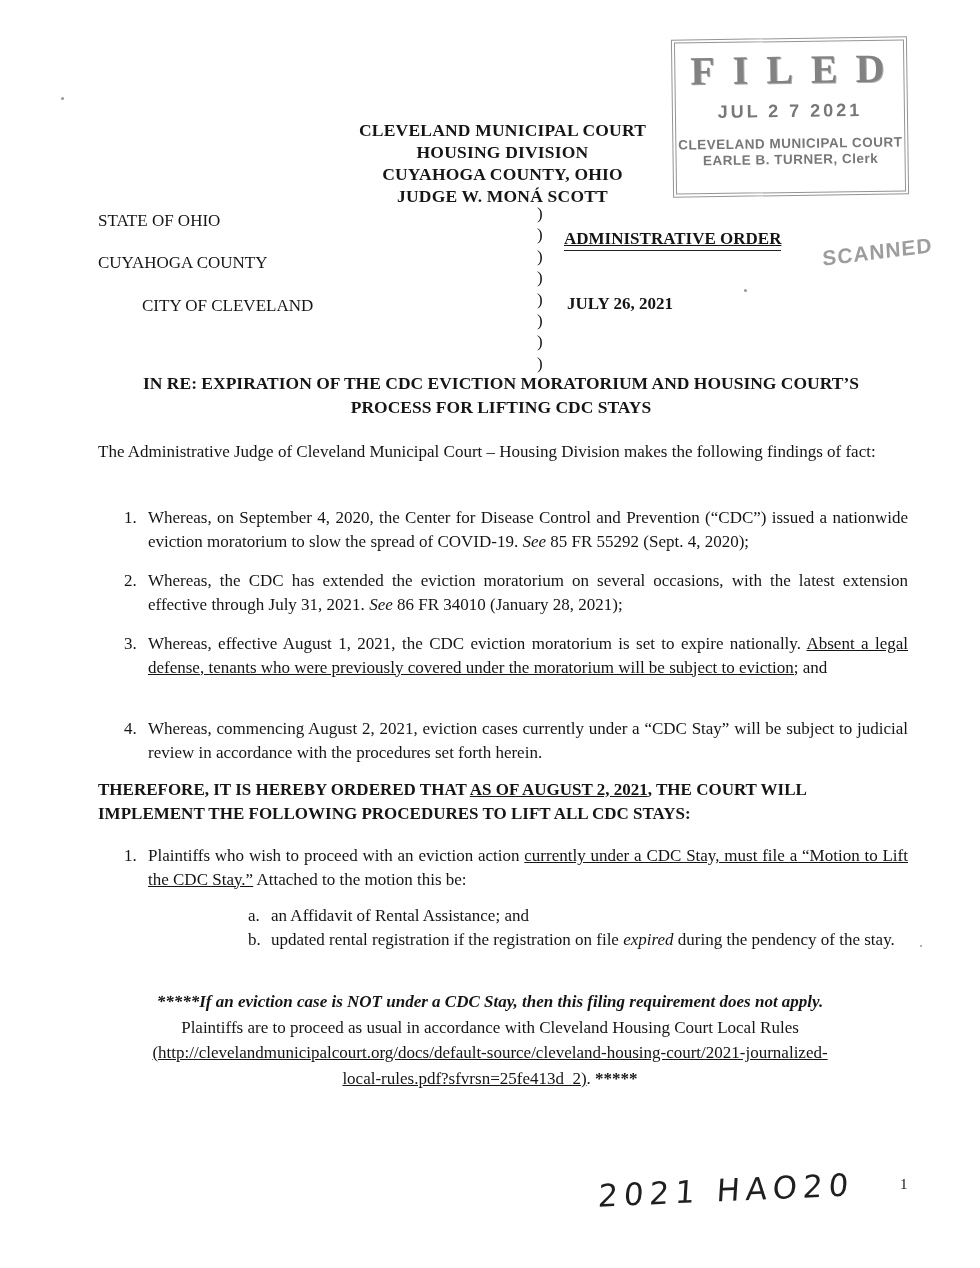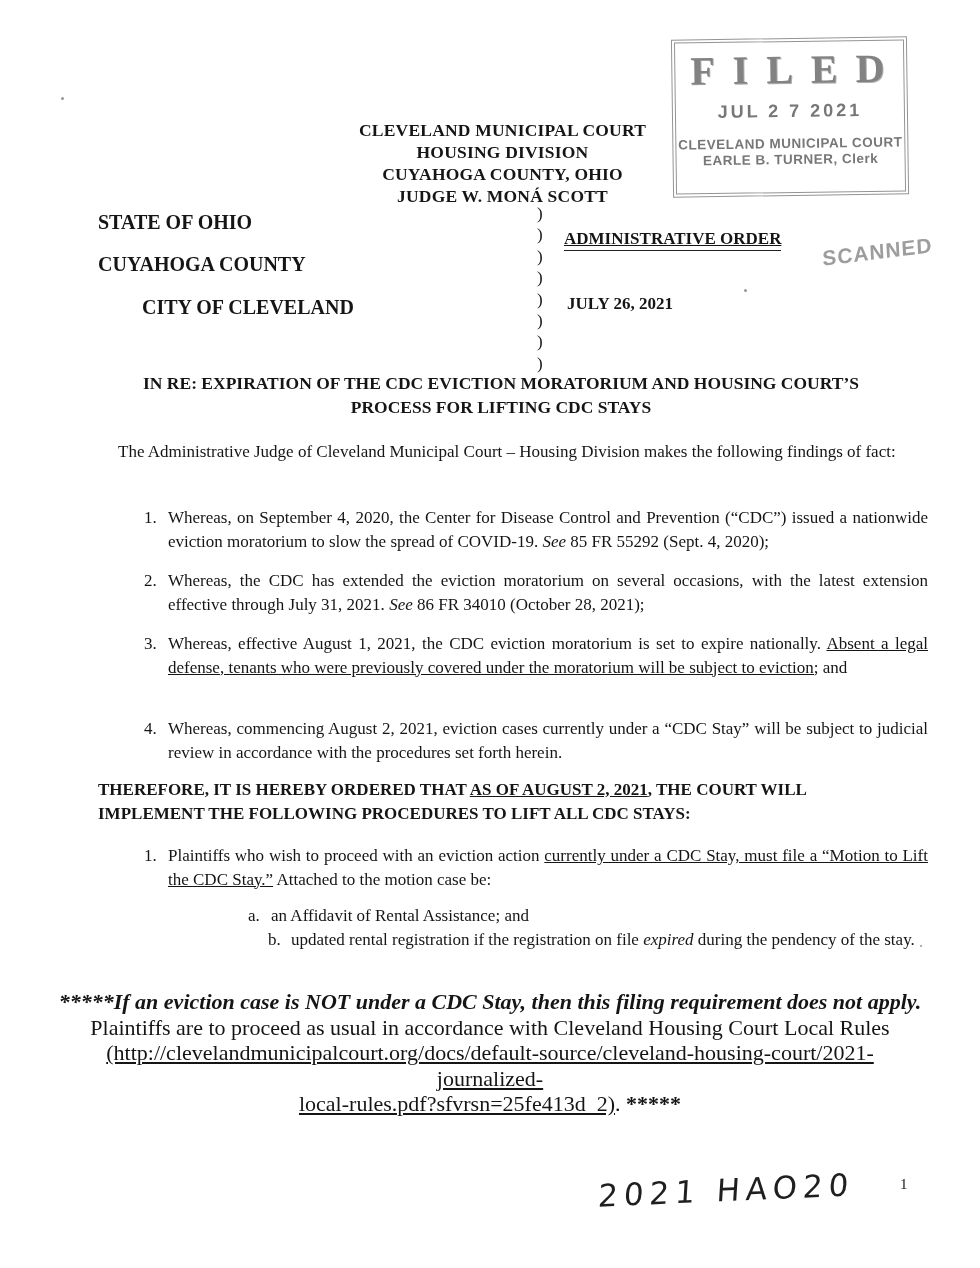--- a/index.html
+++ b/index.html
@@ -40,7 +40,7 @@
   }
 
   
-  .party{left:98px; font-weight:bold; font-size:20px;}
+  .party{left:98px; font-weight:normal; font-size:17px;}
   .paren-col{left:537px; top:203px; font-size:17px; line-height:21.4px;
     display:flex; flex-direction:column;}
   .order-label{left:564px; top:229px; font-weight:bold; font-size:17px;

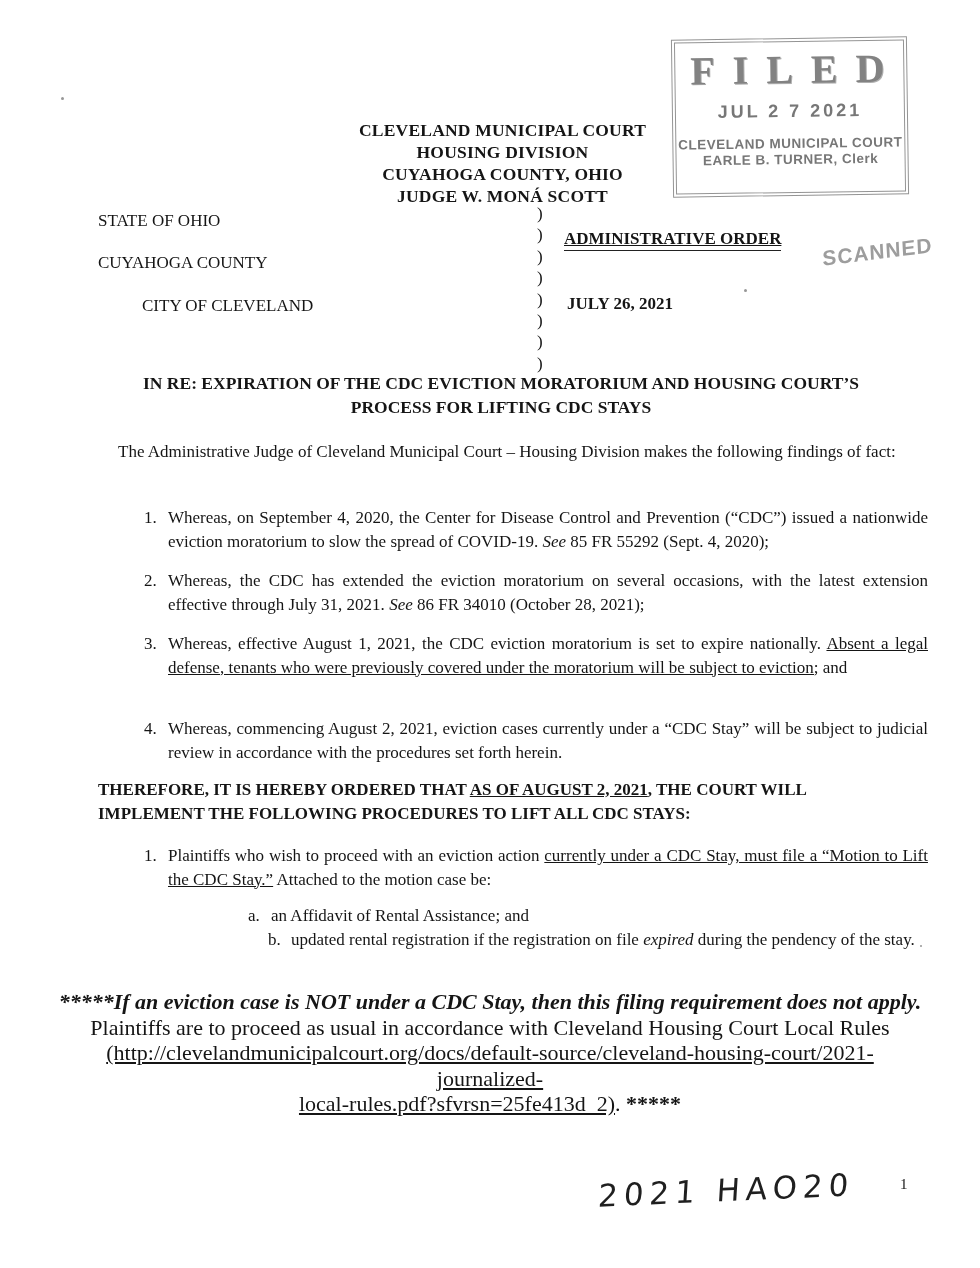--- a/index.html
+++ b/index.html
@@ -10,7 +10,7 @@
   }
   .abs{position:absolute;}
   .bold{font-weight:bold;}
-  .justify{text-align:justify;margin-left:20px;}
+  .justify{text-align:justify;}
   .serif17{font-size:17px; line-height:23.5px;}
 
   

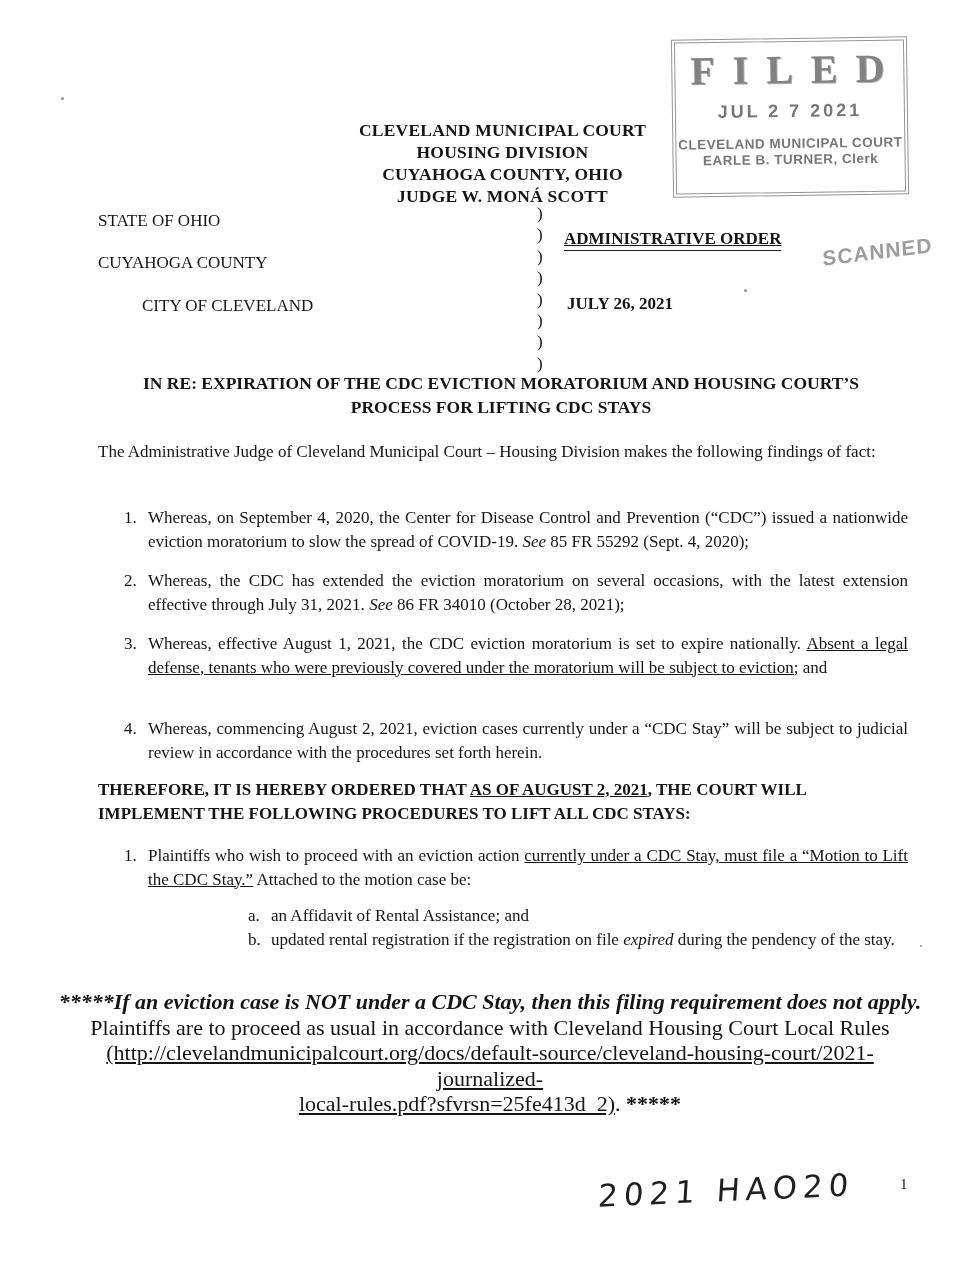--- a/index.html
+++ b/index.html
@@ -133,7 +133,7 @@
   </div>
 
   <div class="abs serif17 justify li w784" style="top:569px;">
-    <span class="num">2.</span><span>Whereas, the CDC has extended the eviction moratorium on several occasions, with the latest extension effective through July 31, 2021. </span><span class="ital">See</span><span> 86 FR 34010 (October 28, 2021);</span>
+    <span class="num">2.</span><span>Whereas, the CDC has extended the eviction moratorium on several occasions, with the latest extension effective through July 31, 2021. </span><span class="ital">See</span><span> 86 FR 34010 (January 28, 2021);</span>
   </div>
 
   <div class="abs serif17 justify li w784" style="top:632px;">

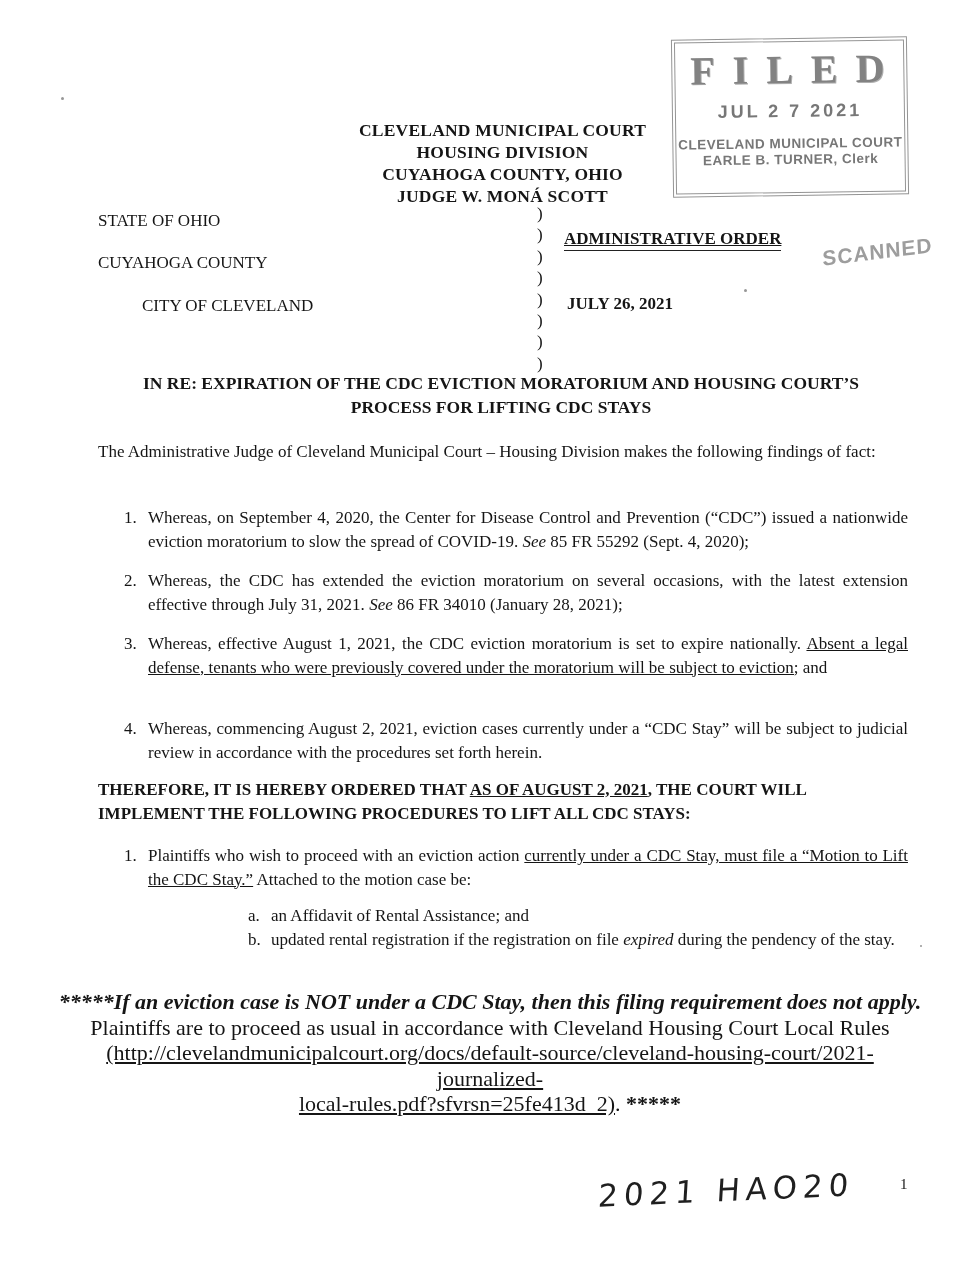--- a/index.html
+++ b/index.html
@@ -149,7 +149,7 @@
   </div>
 
   <div class="abs serif17 justify li w784" style="top:844px;">
-    <span class="num">1.</span><span>Plaintiffs who wish to proceed with an eviction action </span><span class="und">currently under a CDC Stay, must file a “Motion to Lift the CDC Stay.”</span><span> Attached to the motion case be:</span>
+    <span class="num">1.</span><span>Plaintiffs who wish to proceed with an eviction action </span><span class="und">currently under a CDC Stay, must file a “Motion to Lift the CDC Stay.”</span><span> Attached to the motion this be:</span>
   </div>
 
   <div class="abs serif17 sub-li" style="top:904px;">

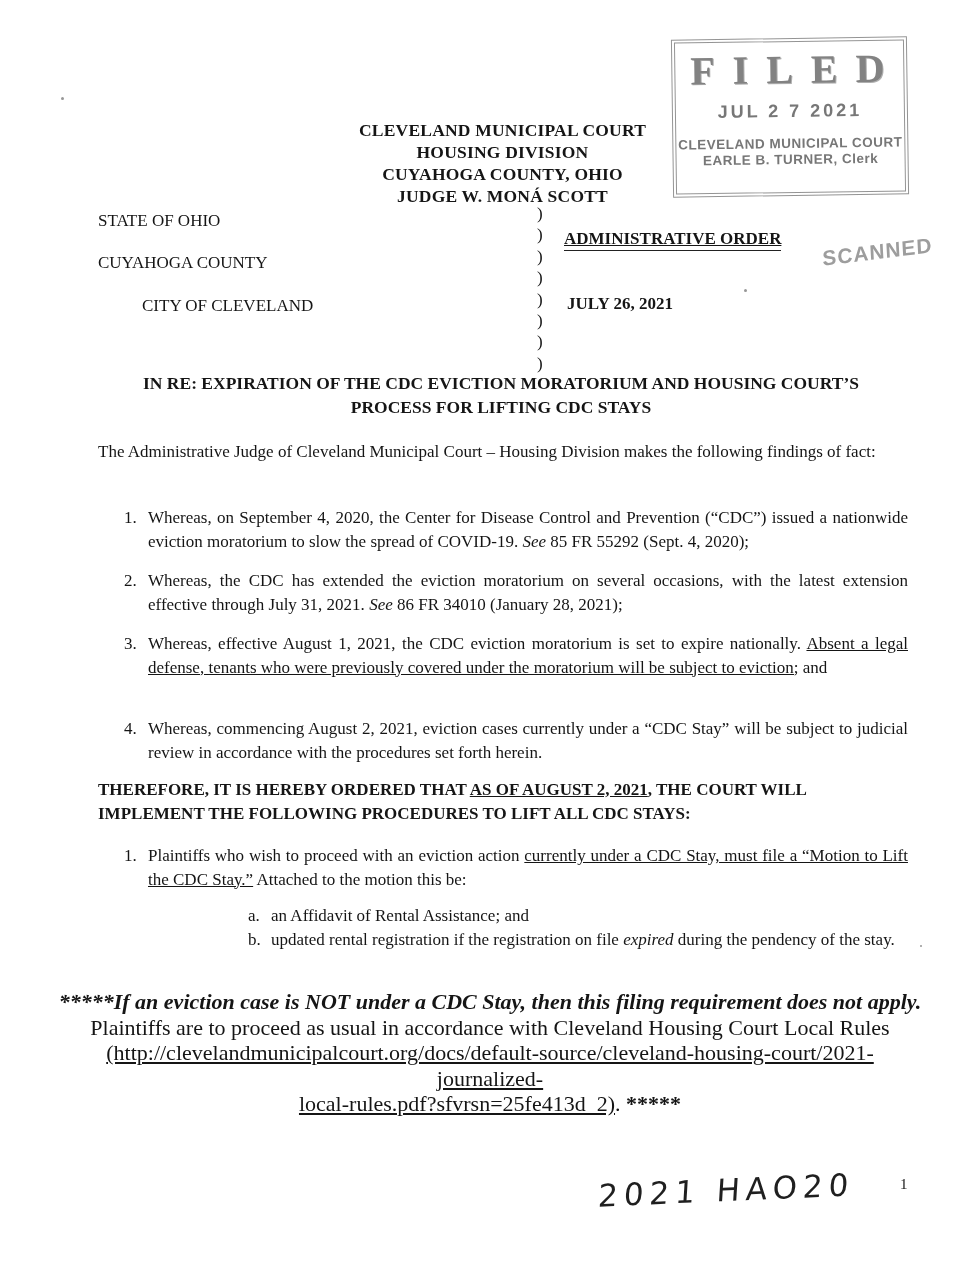--- a/index.html
+++ b/index.html
@@ -67,7 +67,7 @@
 
   
   .note{left:55px; width:870px; top:989px; text-align:center;
-    font-size:22px; line-height:25.5px;}
+    font-size:17px; line-height:25.5px;}
   .note .l1{font-weight:bold; font-style:italic;}
   .note .l2{}
 

